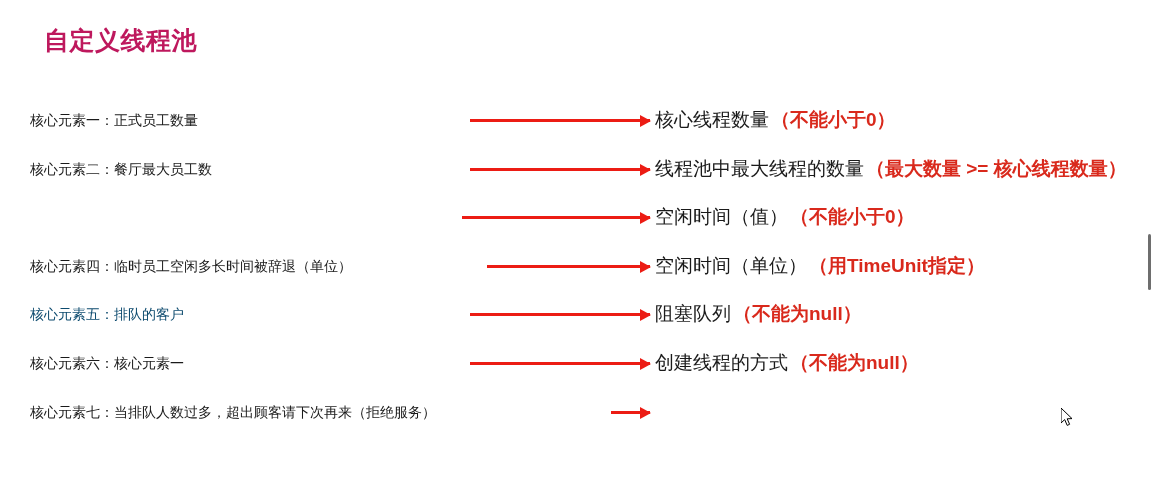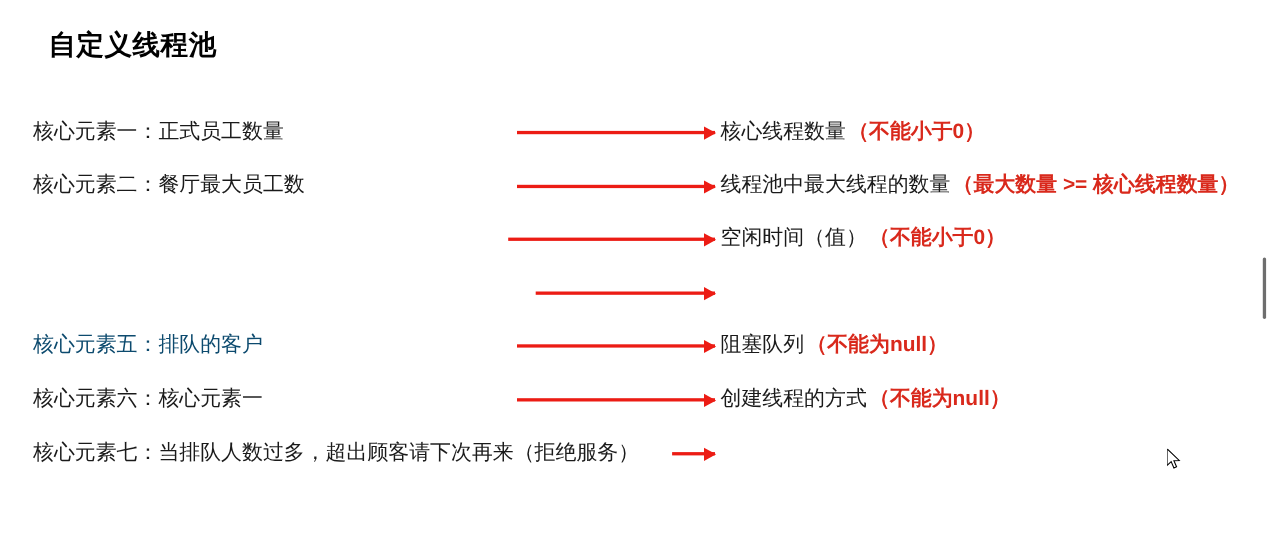--- a/index.html
+++ b/index.html
@@ -126,7 +126,7 @@
 
 <div id="slide" style="background: rgb(255, 255, 255);">
 
-  <div class="slide-title" style="color: #000000;">自定义线程池</div>
+  <div class="slide-title" style="color: #be185d;">自定义线程池</div>
 
   <div id="rows-container">
       <div class="row" style="top: 103px;">

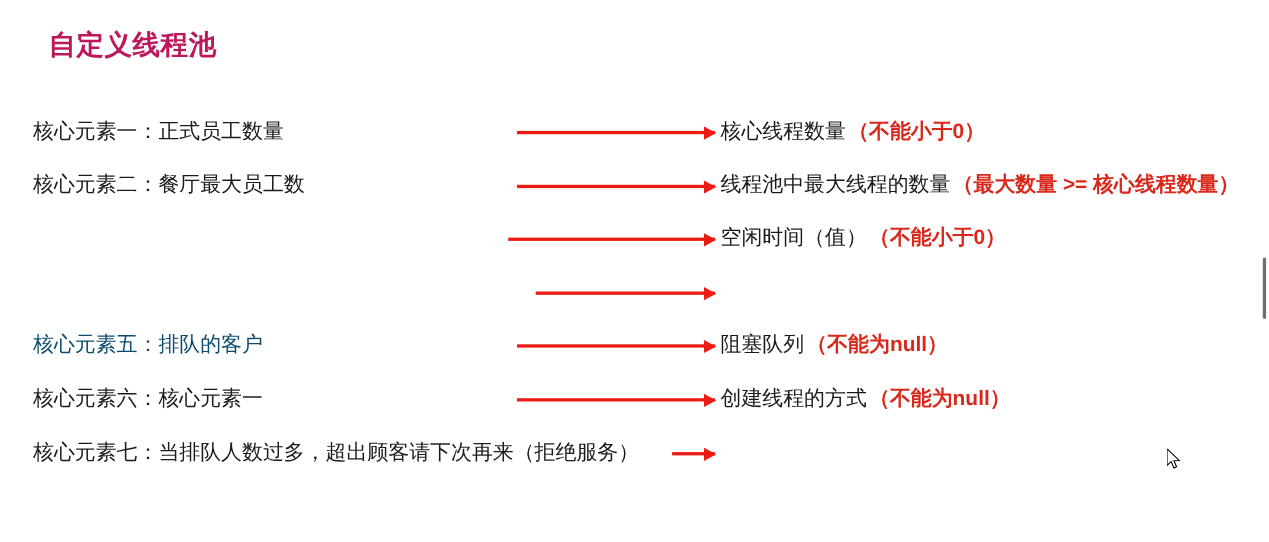--- a/index.html
+++ b/index.html
@@ -49,7 +49,7 @@
     top: 0;
     height: 34px;
     line-height: 34px;
-    font-size: 19px;
+    font-size: 14px;
     color: #1a1a1a;
     white-space: nowrap;
     text-align: center;

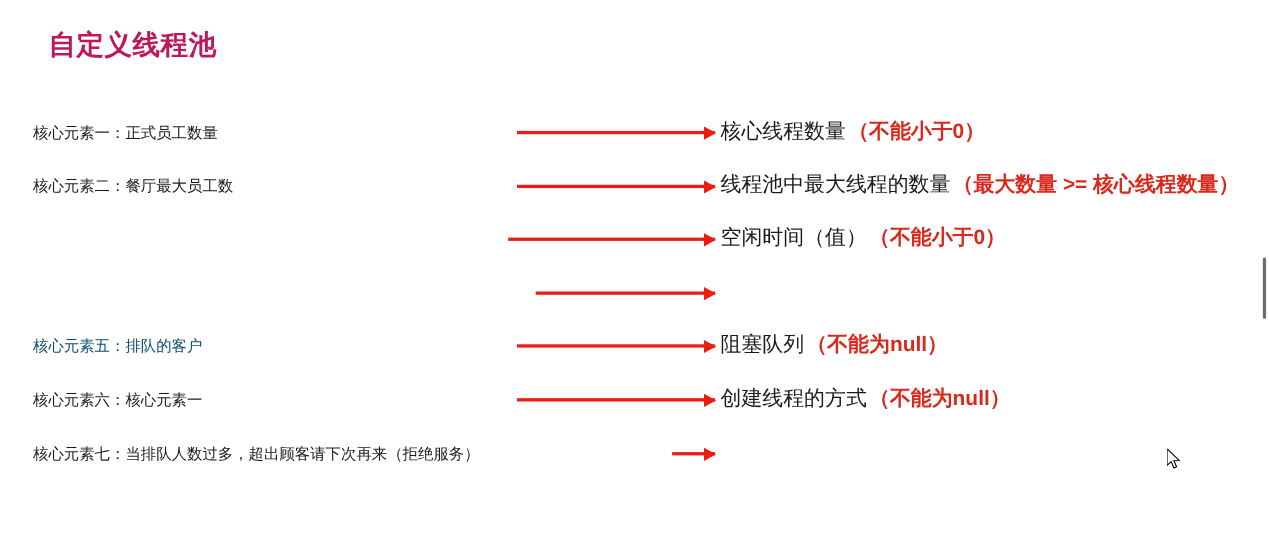--- a/index.html
+++ b/index.html
@@ -144,6 +144,7 @@
         <div class="right-text" style="color: rgb(26, 26, 26);"><span>空闲时间（值）</span><span class="note" style="color: rgb(217, 41, 28);">（不能小于0）</span></div>
       </div>
       <div class="row" style="top: 249px;">
+        <div class="left-text" style="color: rgb(26, 26, 26);">核心元素四：临时员工空闲多长时间被辞退（单位）</div>
         <div class="arrow" style="left: 487px; width: 163px; background: rgb(236, 28, 20);"></div>
       </div>
       <div class="row" style="top: 297px;">

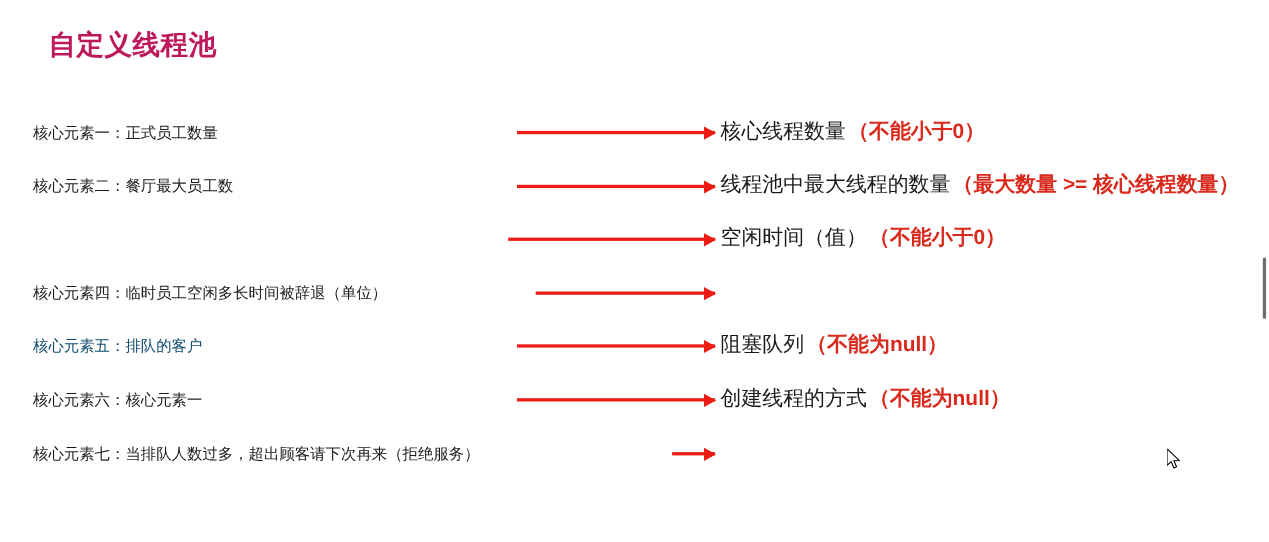--- a/index.html
+++ b/index.html
@@ -146,6 +146,7 @@
       <div class="row" style="top: 249px;">
         <div class="left-text" style="color: rgb(26, 26, 26);">核心元素四：临时员工空闲多长时间被辞退（单位）</div>
         <div class="arrow" style="left: 487px; width: 163px; background: rgb(236, 28, 20);"></div>
+        <div class="right-text" style="color: rgb(26, 26, 26);"><span>空闲时间（单位）</span><span class="note" style="color: rgb(217, 41, 28);">（用TimeUnit指定）</span></div>
       </div>
       <div class="row" style="top: 297px;">
         <div class="left-text" style="color: #0c4a6e;">核心元素五：排队的客户</div>

